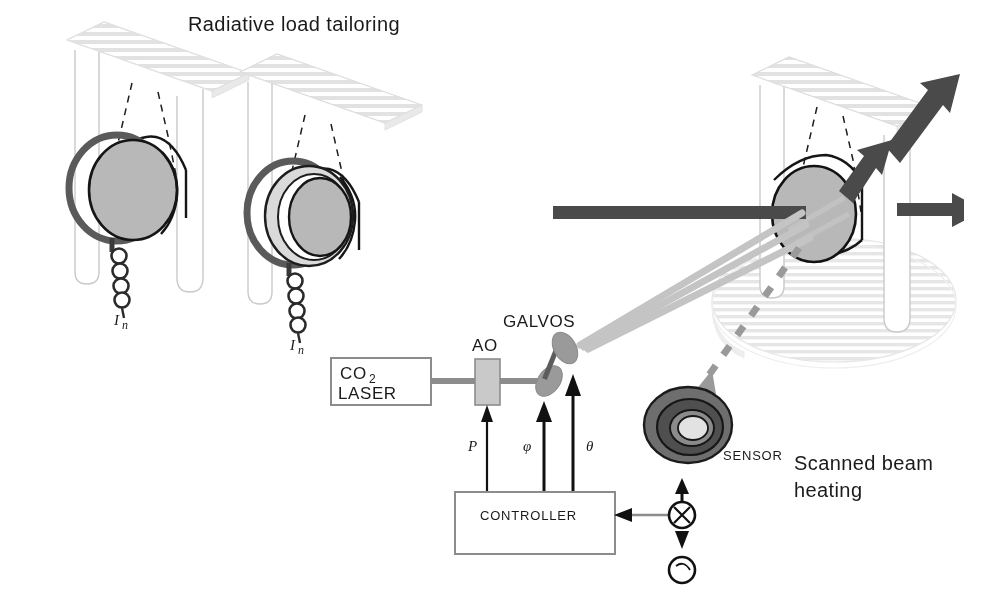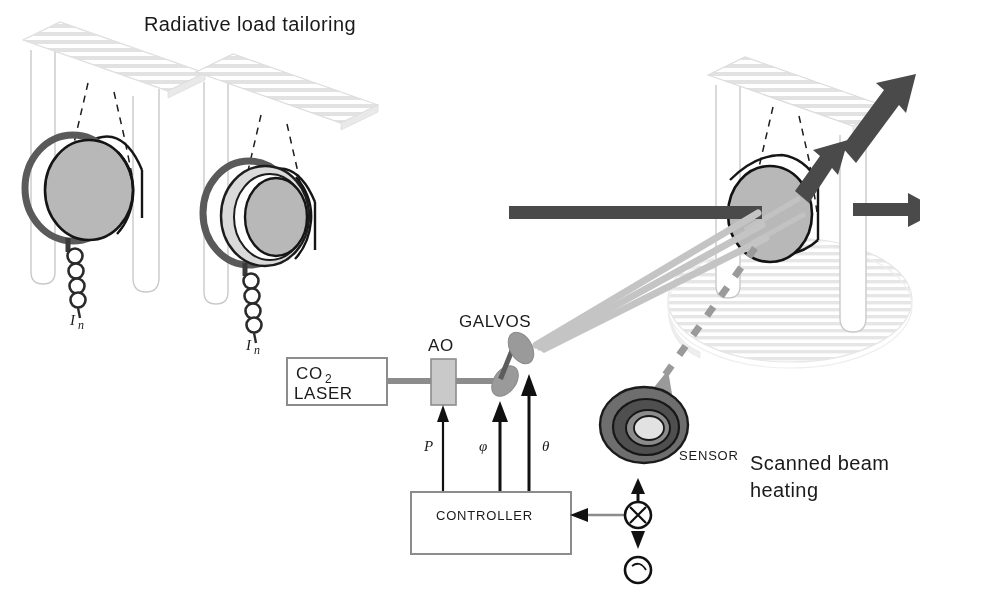--- a/index.html
+++ b/index.html
@@ -16,6 +16,7 @@
     height: 604px;
     background: #ffffff;
     overflow: hidden;
+    padding-left: 44px;
   }
   #figure svg {
     display: block;

